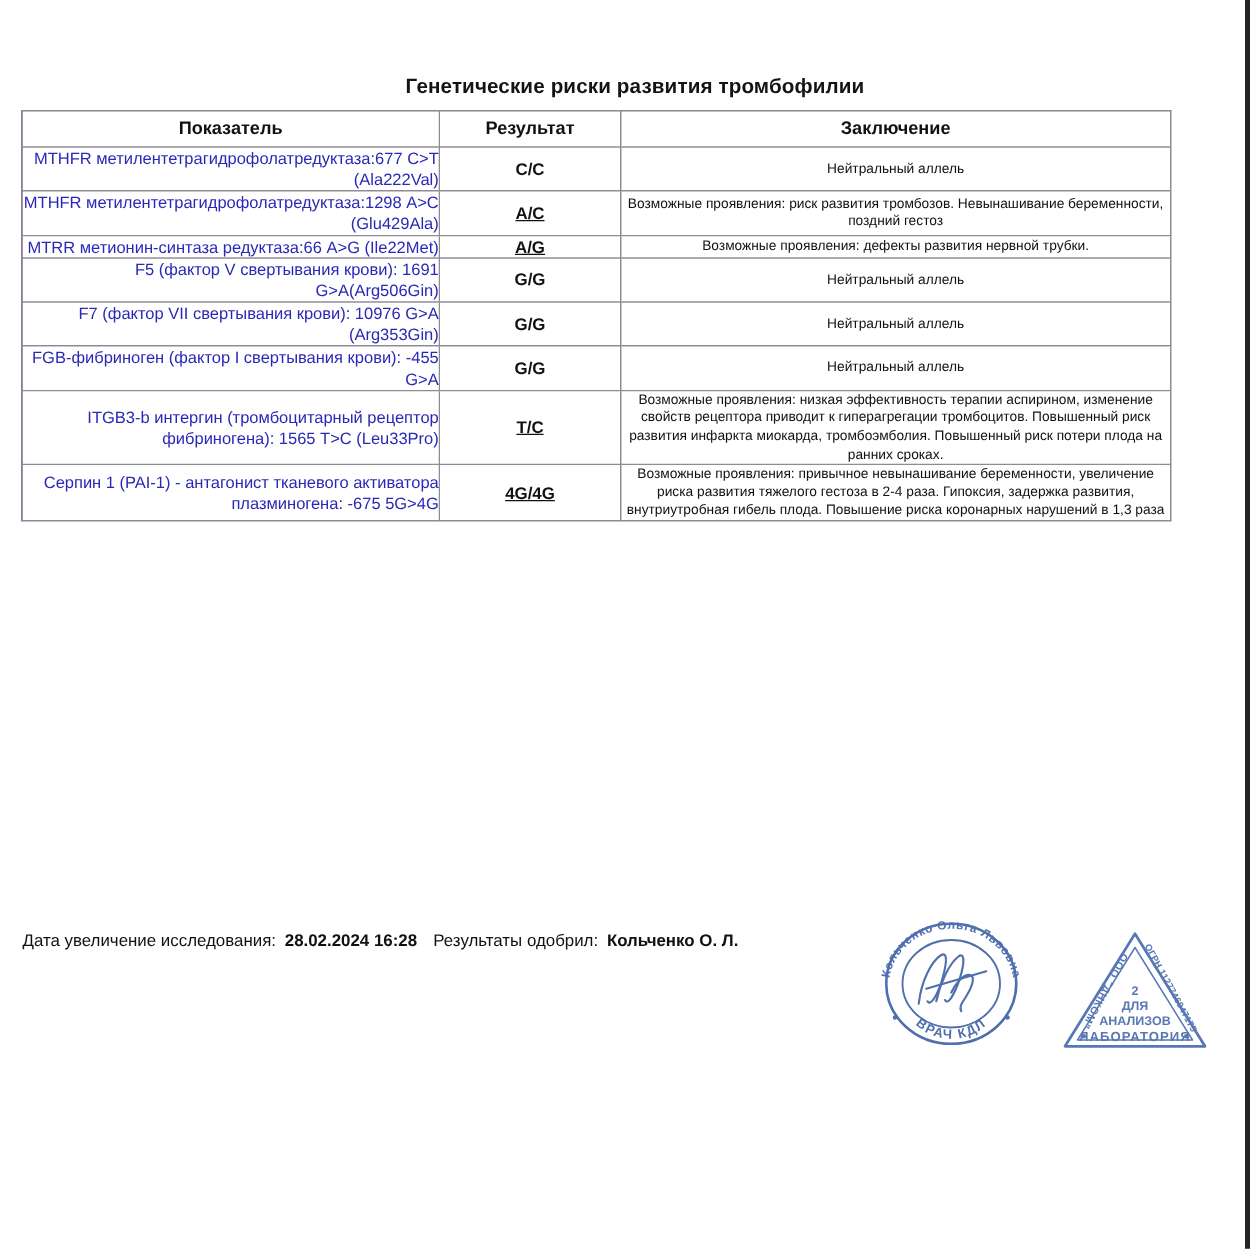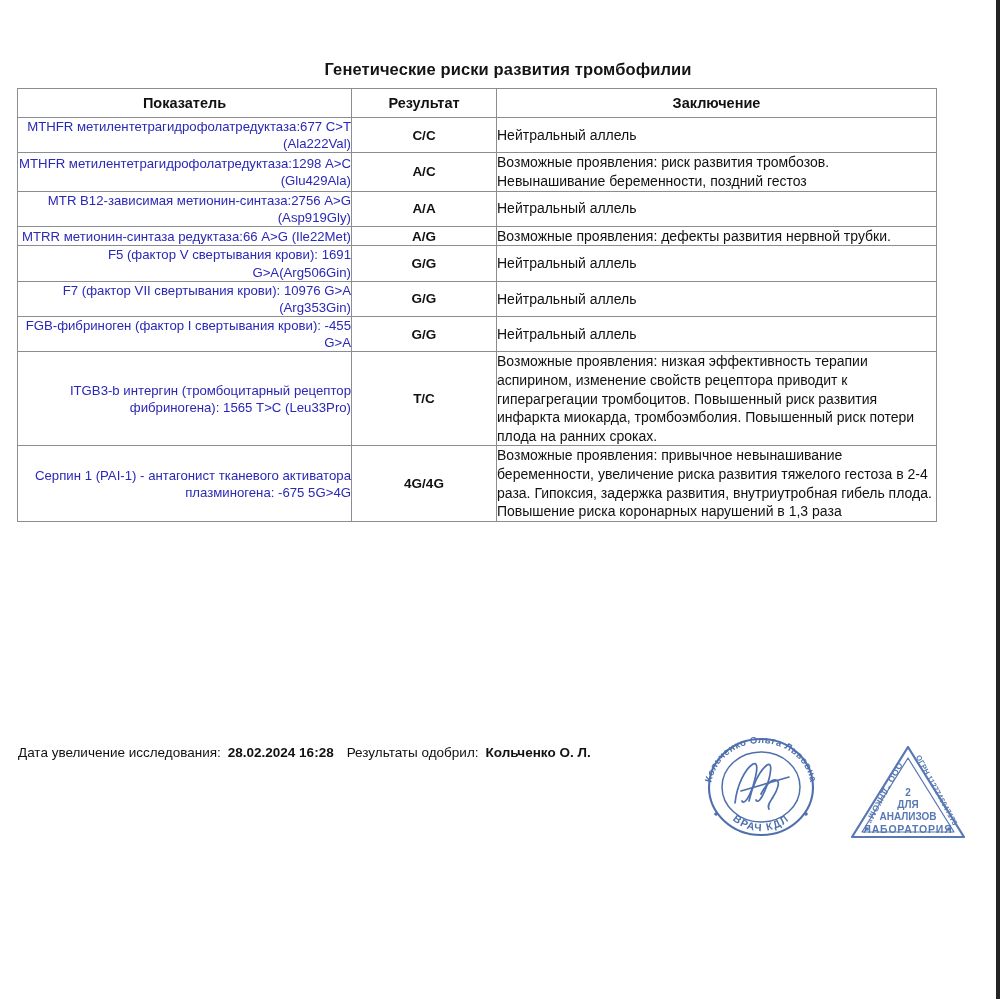--- a/index.html
+++ b/index.html
@@ -93,10 +93,10 @@
     font-weight: bold;
   }
   td.cell-summary {
-    font-size: 14px;
+    font-size: 11px;
     line-height: 1.33;
     color: #111111;
-    text-align: left;
+    text-align: center;
     padding: 5px 8px;
     word-wrap: break-word;
   }

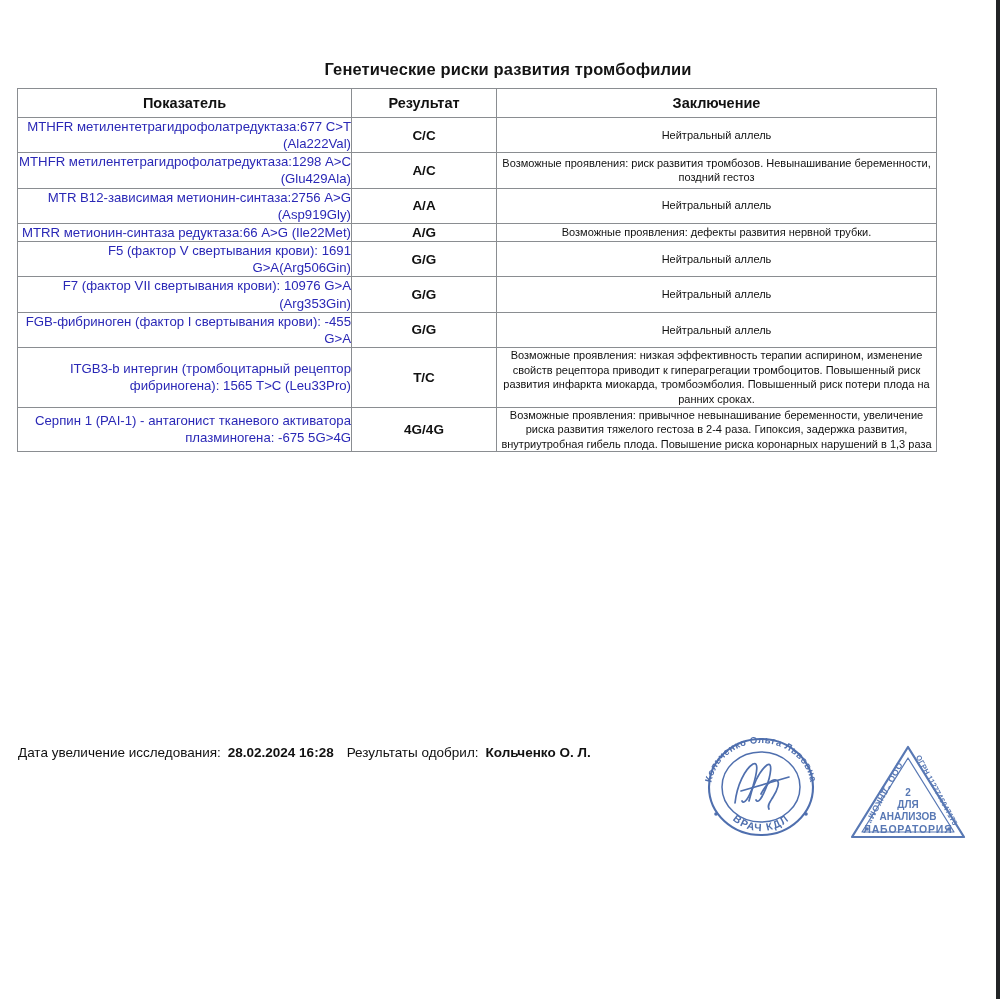--- a/index.html
+++ b/index.html
@@ -91,6 +91,7 @@
   }
   td.cell-result.is-bold {
     font-weight: bold;
+    text-decoration: underline;
   }
   td.cell-summary {
     font-size: 11px;

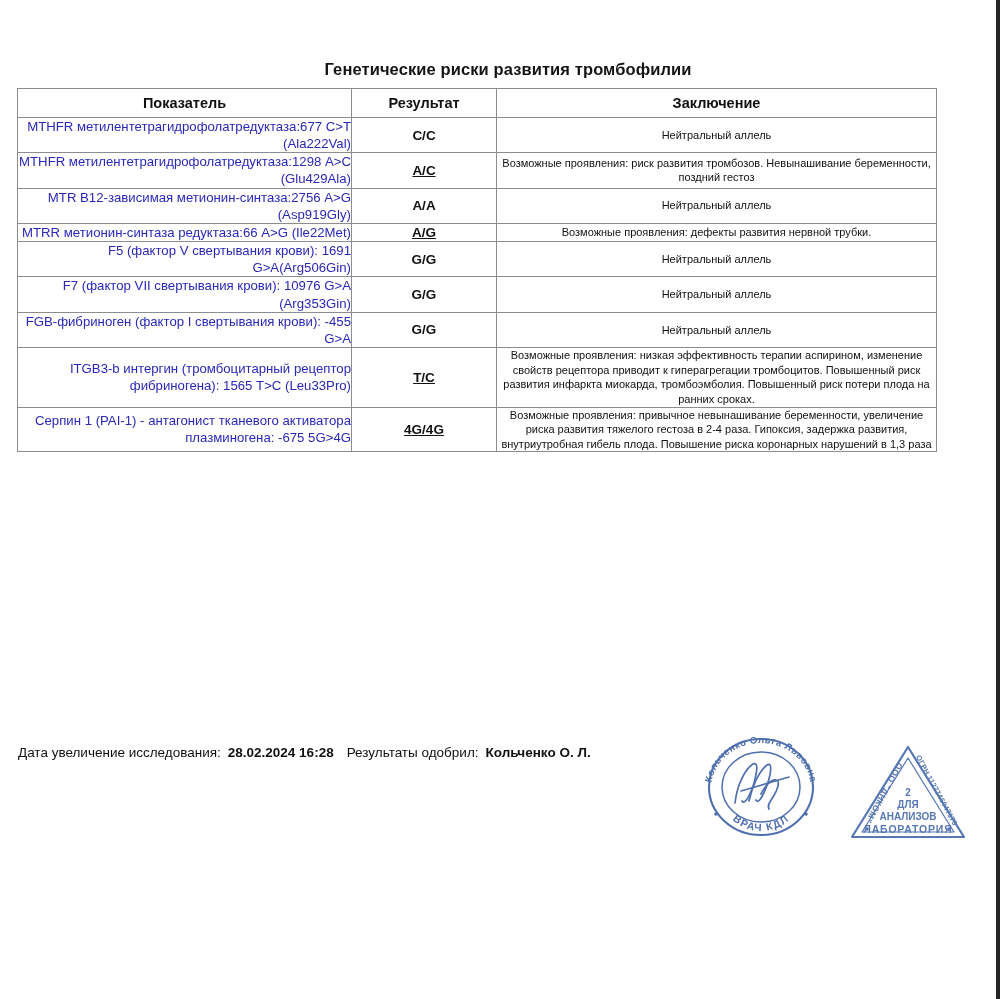--- a/index.html
+++ b/index.html
@@ -172,11 +172,6 @@
           <td class="cell-summary">Возможные проявления: риск развития тромбозов. Невынашивание беременности, поздний гестоз</td>
         </tr>
         <tr>
-          <td class="cell-indicator">MTR B12-зависимая метионин-синтаза:2756 A&gt;G (Asp919Gly)</td>
-          <td class="cell-result">A/A</td>
-          <td class="cell-summary">Нейтральный аллель</td>
-        </tr>
-        <tr>
           <td class="cell-indicator">MTRR метионин-синтаза редуктаза:66 A&gt;G (Ile22Met)</td>
           <td class="cell-result is-bold">A/G</td>
           <td class="cell-summary">Возможные проявления: дефекты развития нервной трубки.</td>

